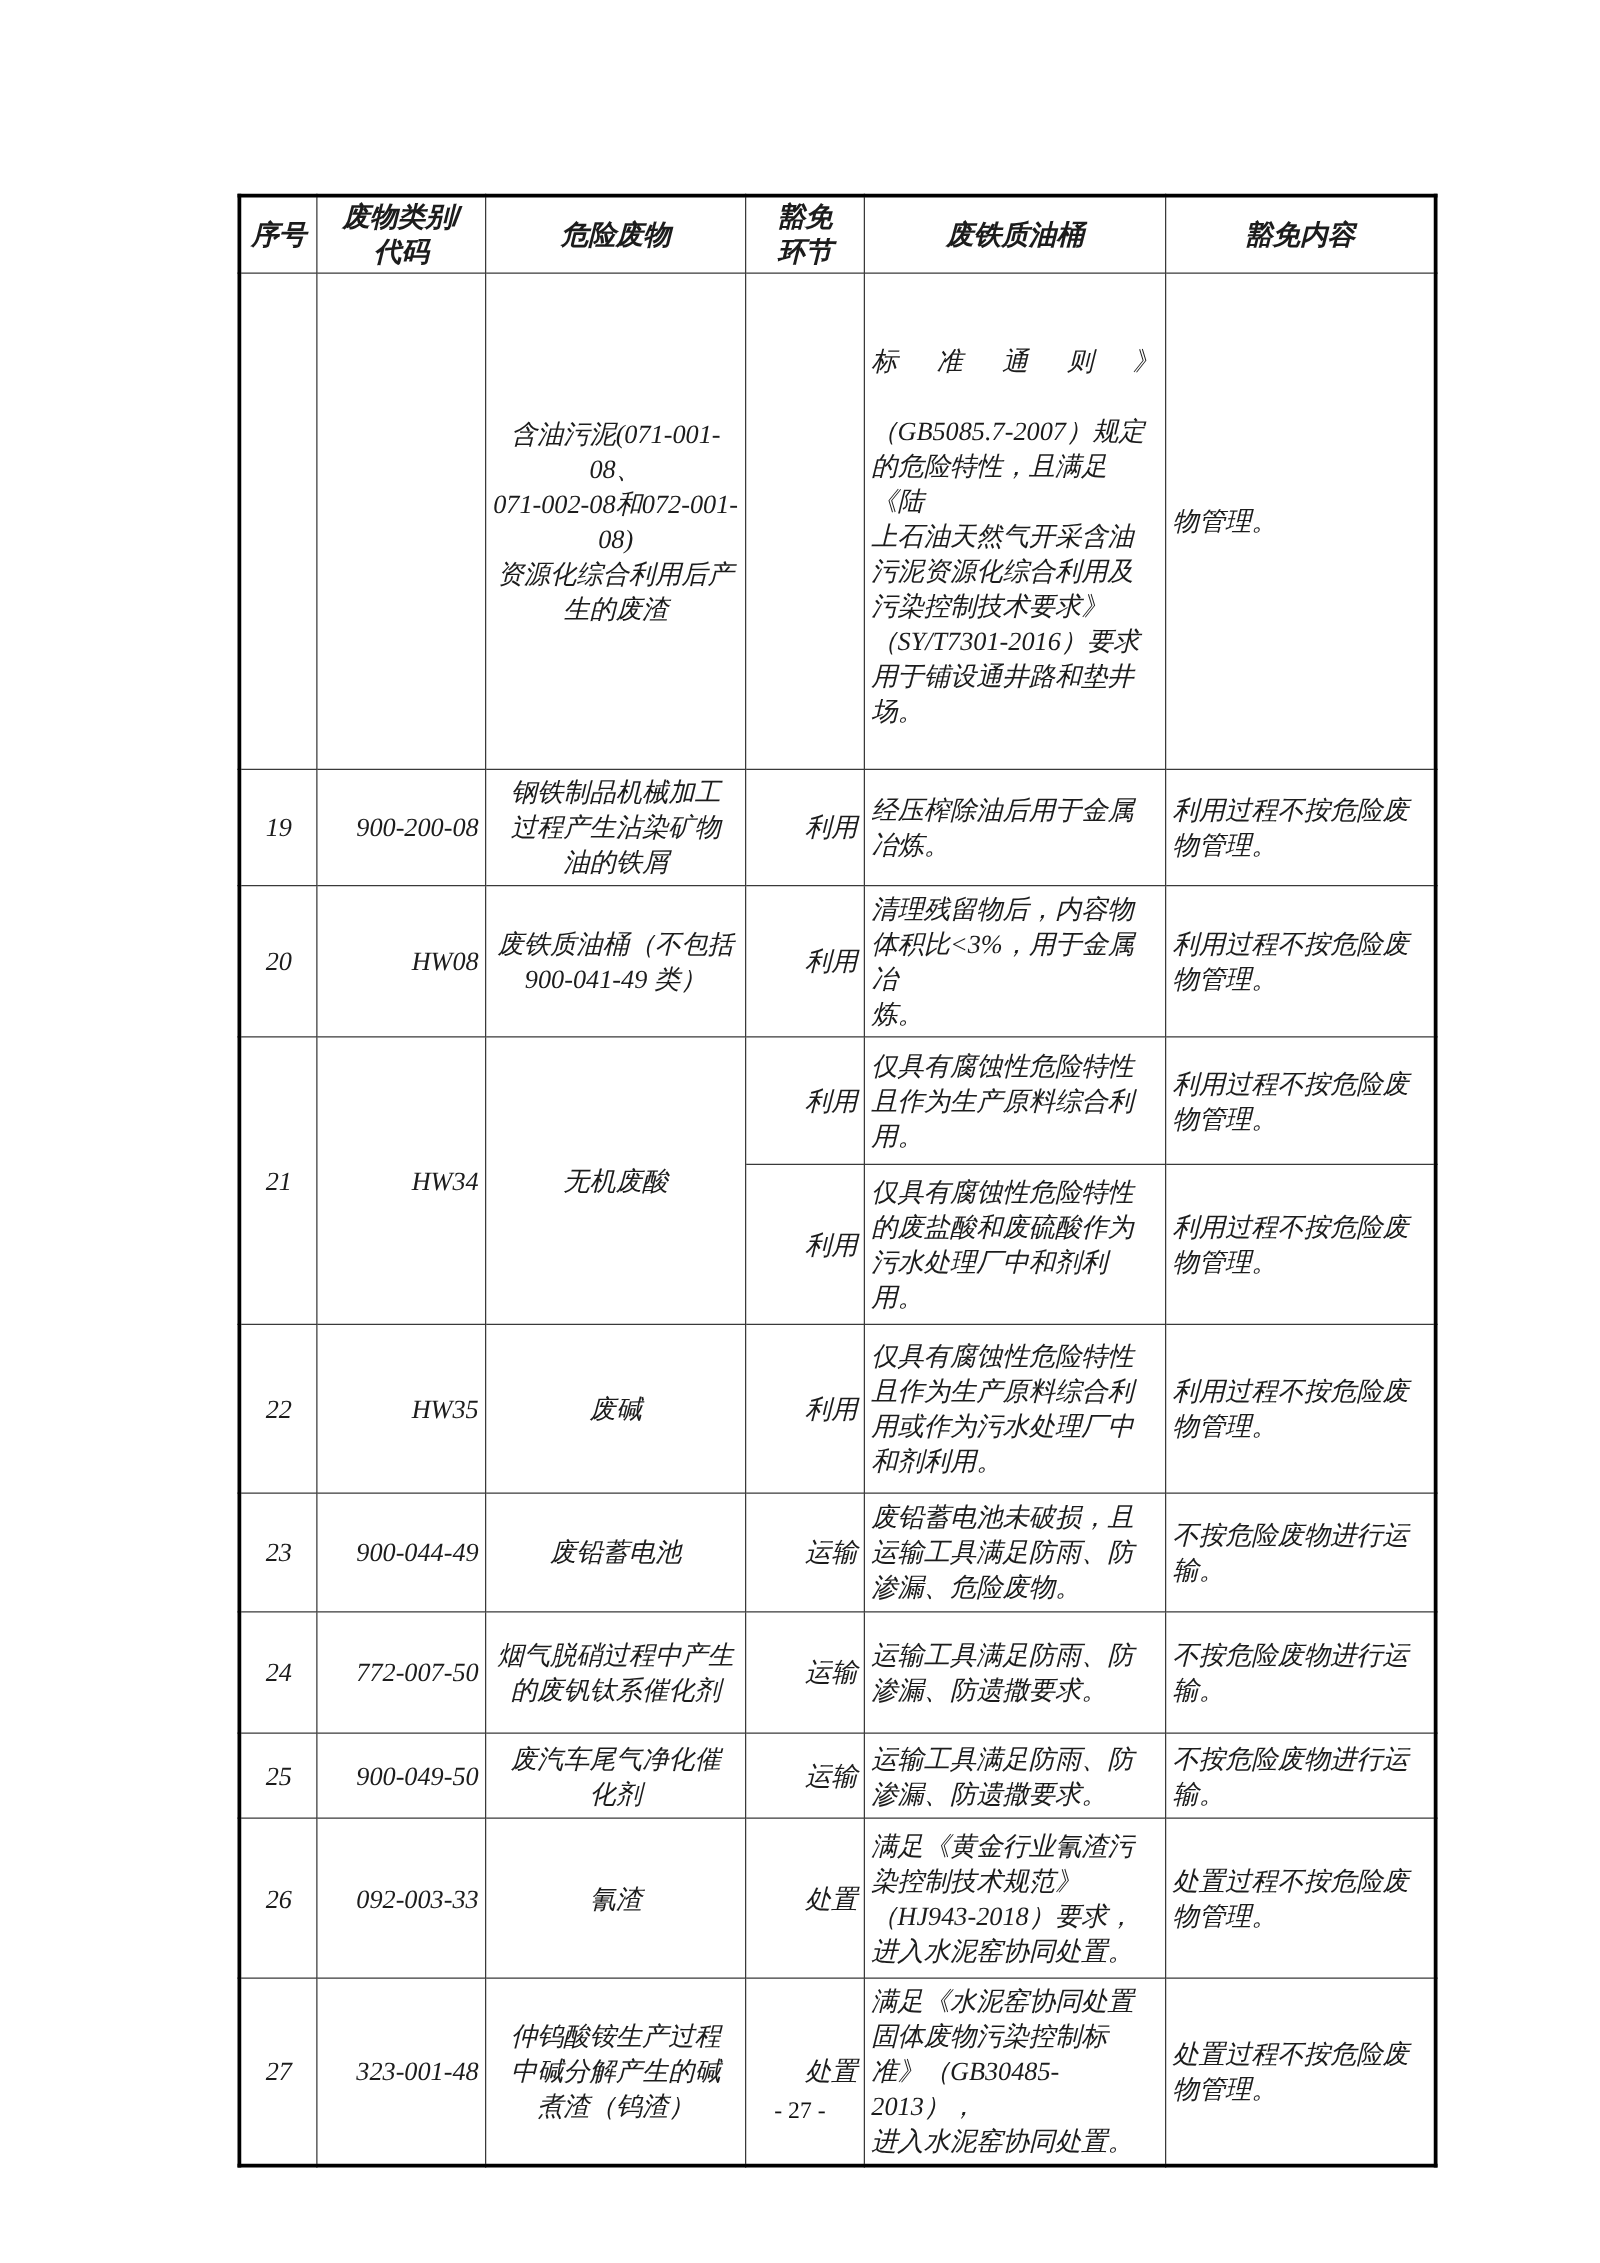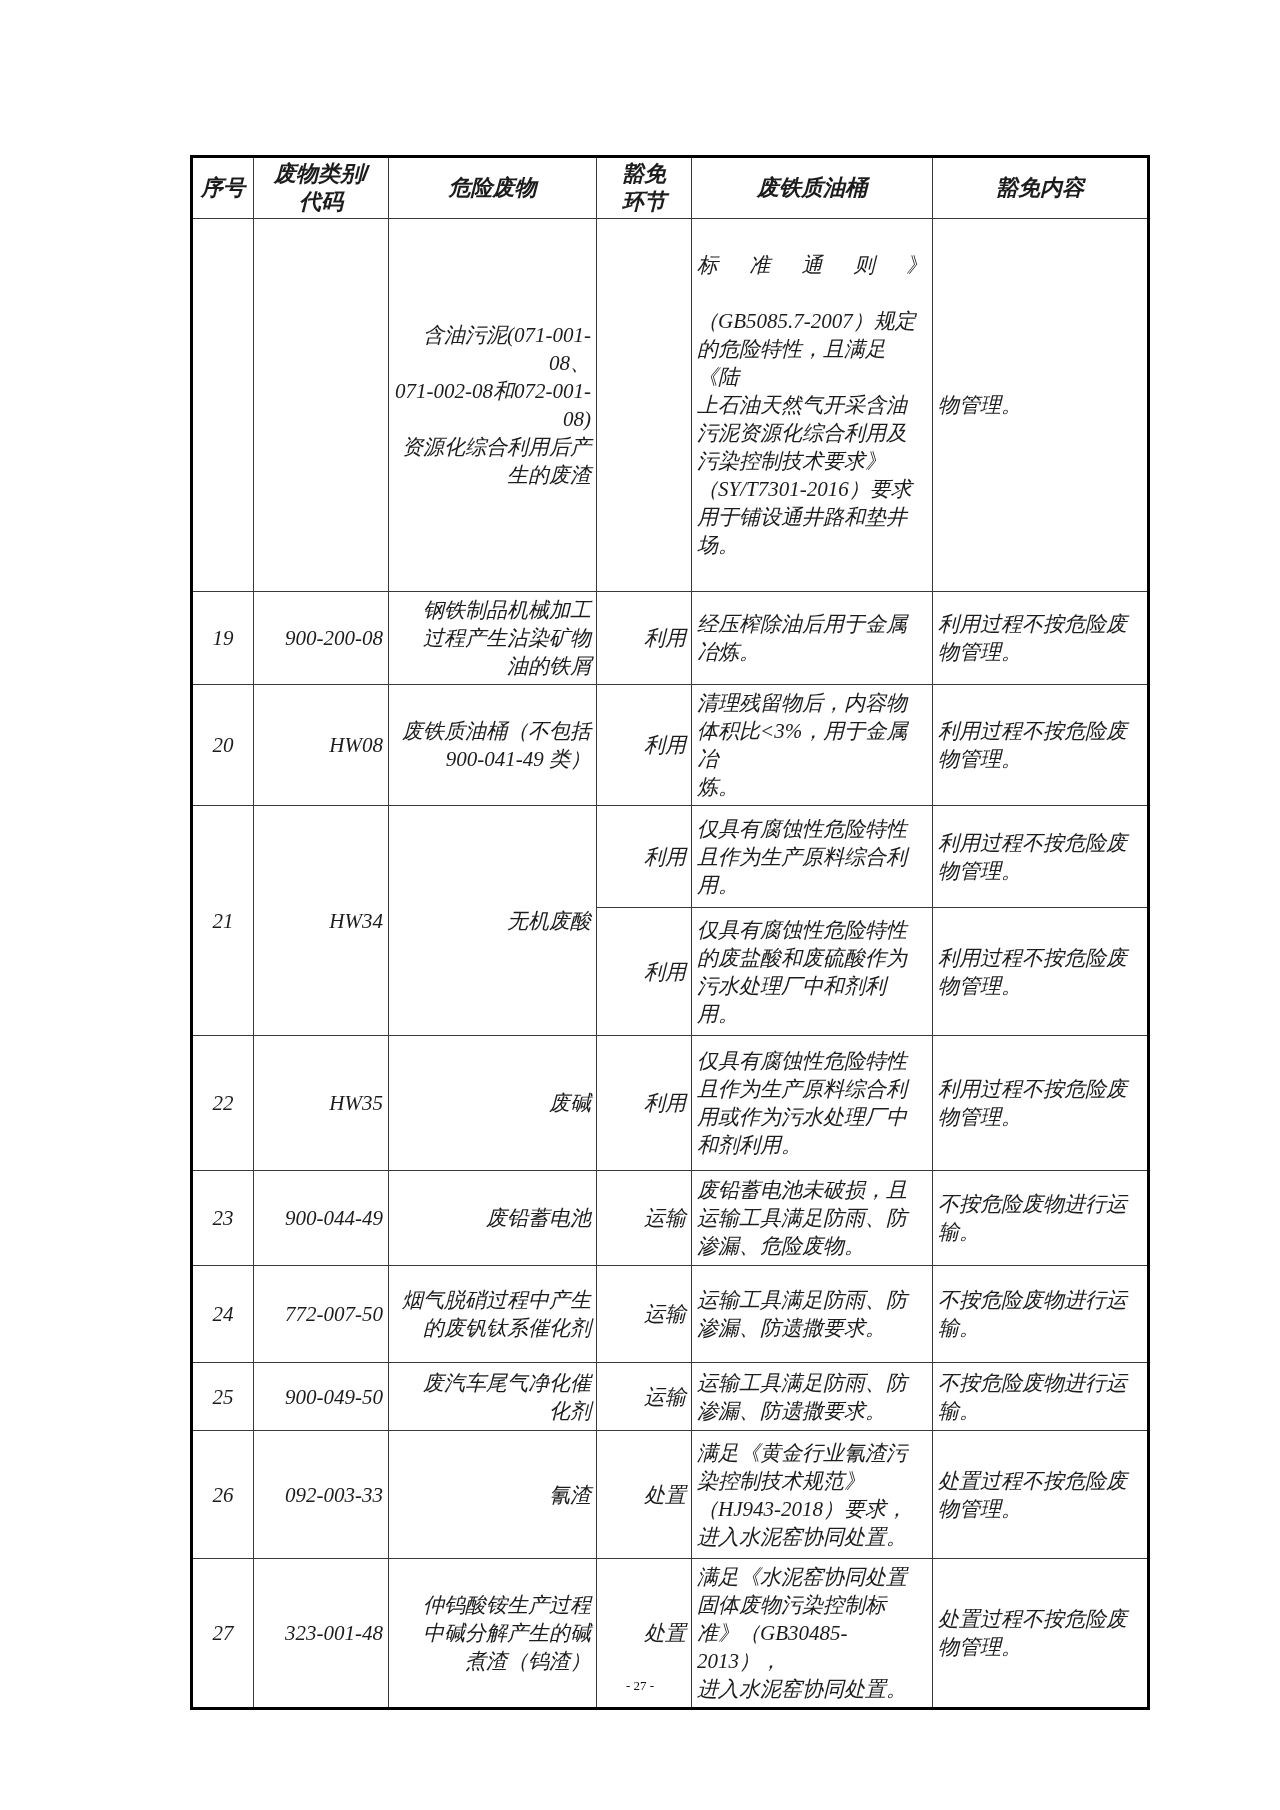--- a/index.html
+++ b/index.html
@@ -45,7 +45,7 @@
   .c-cond   { text-align: left; padding-left: 6px; padding-right: 4px; }
   .c-cont   { text-align: left; padding-left: 5px; padding-right: 4px; }
   .vtop     { vertical-align: top; }
-  .spread   { text-align: justify; text-align-last: justify; white-space: normal; }
+  .spread   { text-align: justify; text-align-last: justify; white-space: normal; margin-top: 24px; }
   .footer {
     position: absolute;
     top: 1678px;

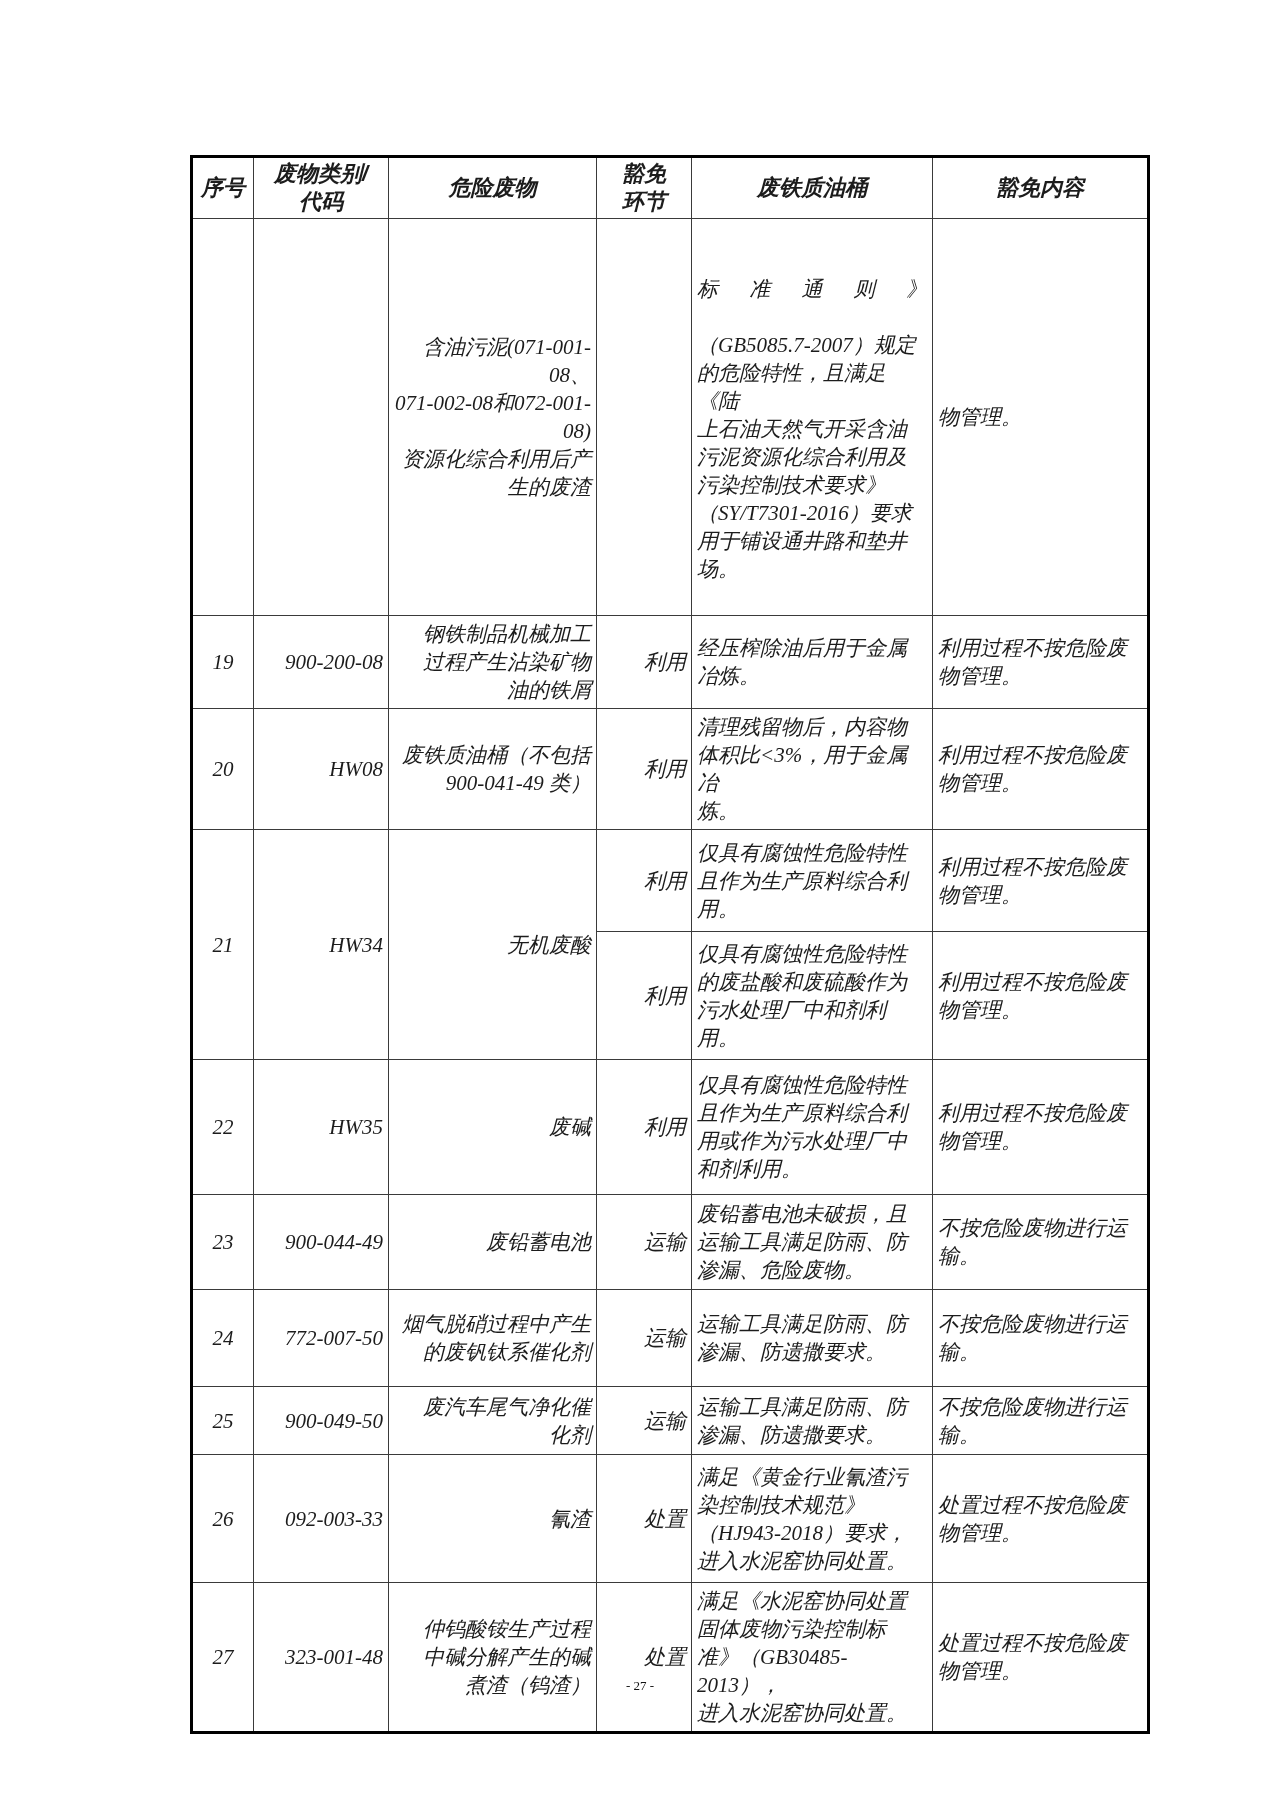--- a/index.html
+++ b/index.html
@@ -40,7 +40,7 @@
   }
   .c-no     { text-align: center; padding-left: 2px; padding-right: 2px; }
   .c-code   { text-align: right; padding-left: 5px; }
-  .c-waste  { text-align: right; padding-left: 8px; padding-right: 6px; }
+  .c-waste  { text-align: center; padding-left: 8px; padding-right: 6px; }
   .c-stage  { text-align: right; }
   .c-cond   { text-align: left; padding-left: 6px; padding-right: 4px; }
   .c-cont   { text-align: left; padding-left: 5px; padding-right: 4px; }

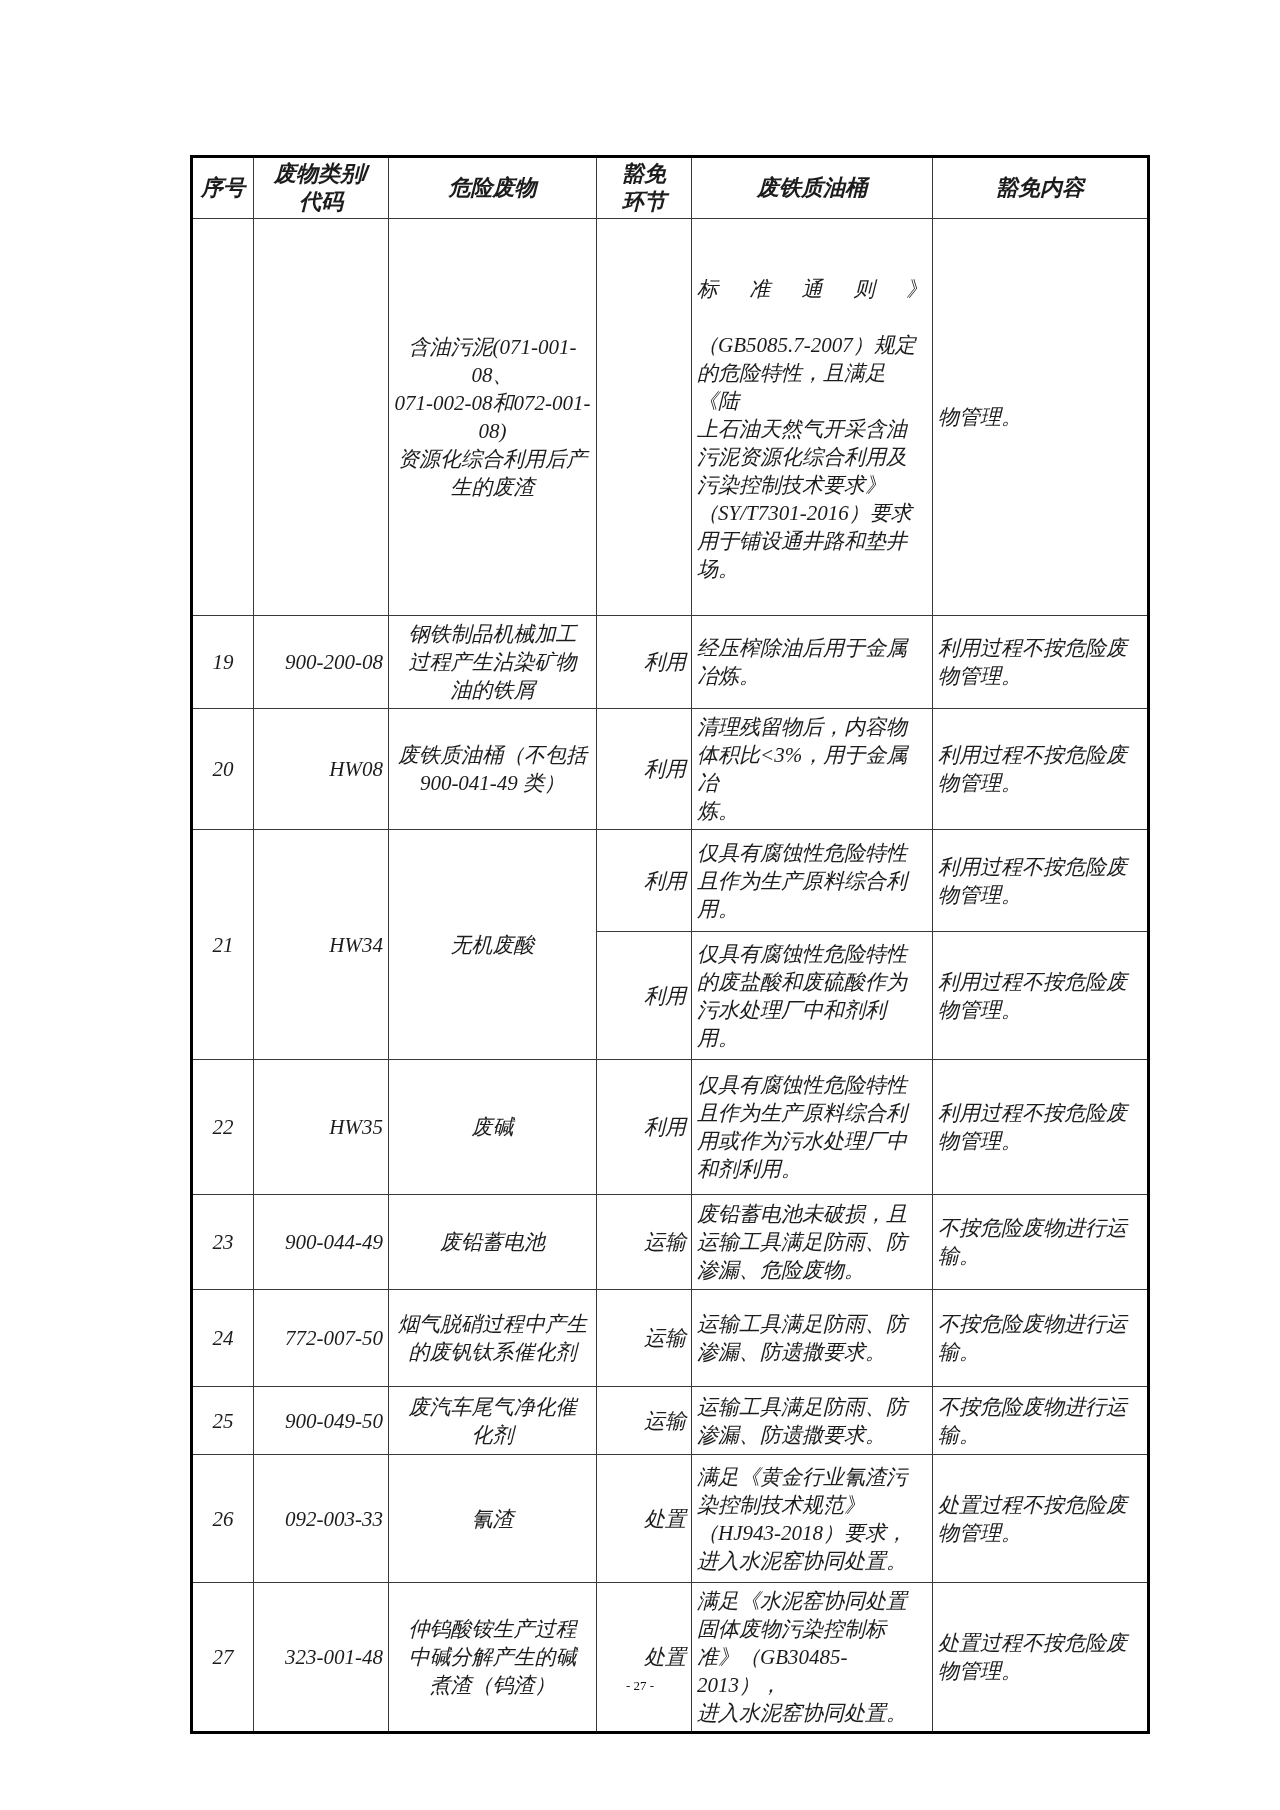--- a/index.html
+++ b/index.html
@@ -52,7 +52,7 @@
     left: 0;
     width: 1280px;
     text-align: center;
-    font-size: 13px;
+    font-size: 19px;
     color: #111;
   }
 </style>

